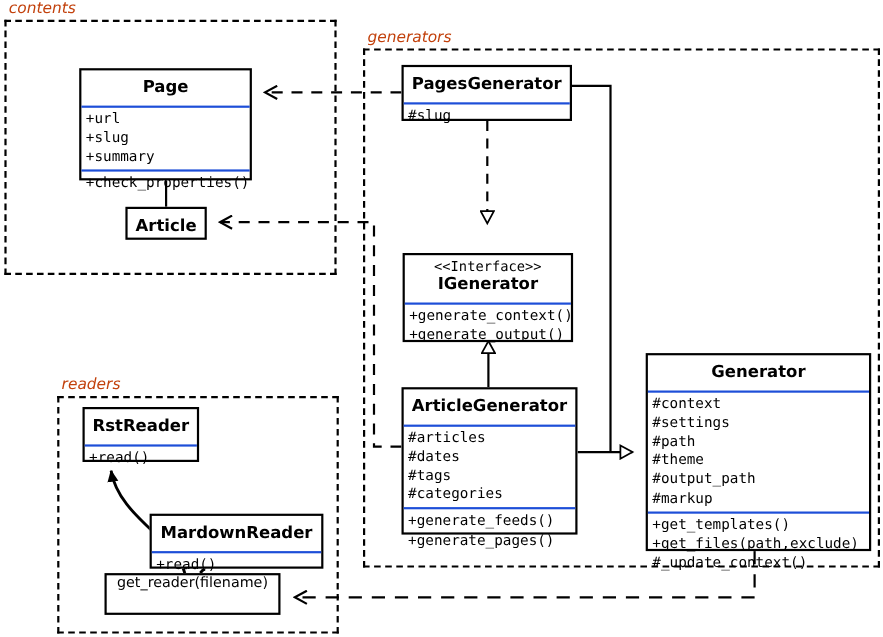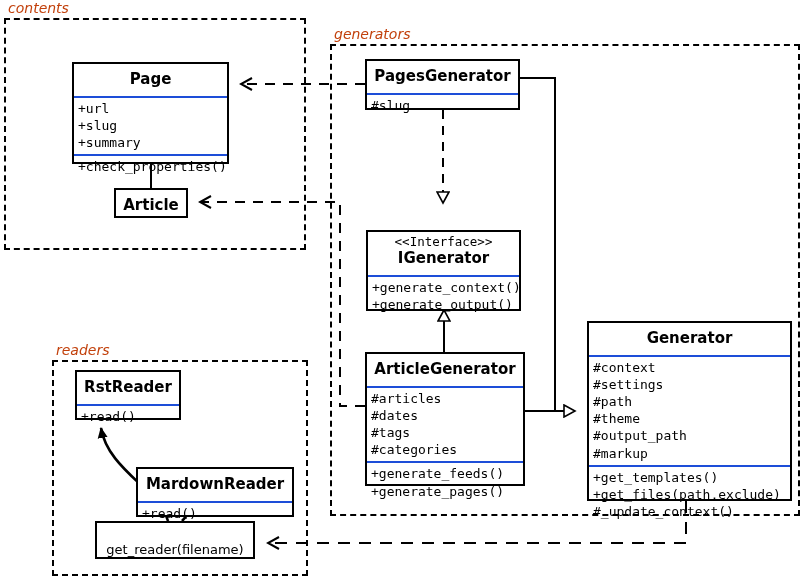--- a/index.html
+++ b/index.html
@@ -27,7 +27,7 @@
   .cls .mem{font-family:"DejaVu Sans Mono",monospace;font-size:13px;
             line-height:1.32;white-space:pre;}
   .plain{position:absolute;box-sizing:border-box;border:2px solid #000;
-         background:#fff;z-index:5;display:flex;align-items:flex-end;
+         background:#fff;z-index:5;display:flex;align-items:flex-start;
          justify-content:center;font-size:13px;
          font-family:"DejaVu Sans",sans-serif;}
 </style>

